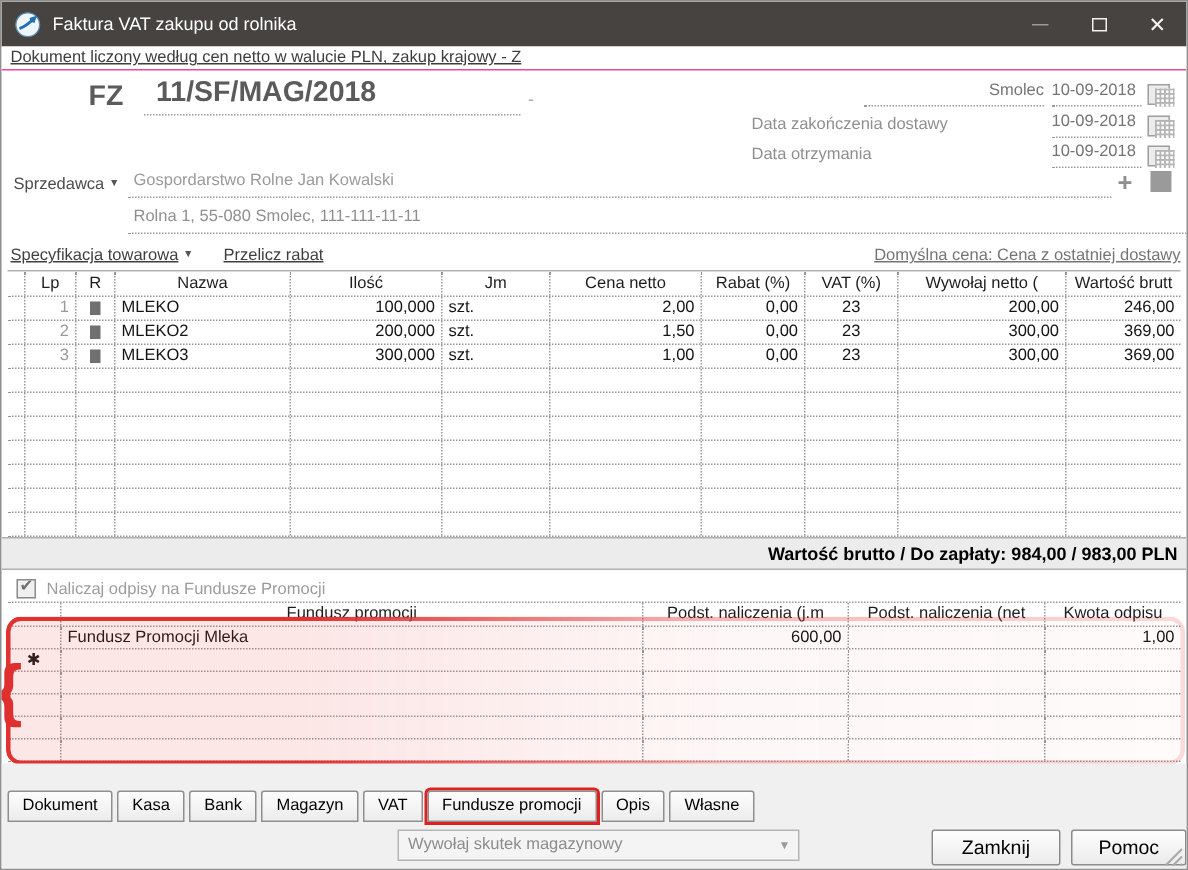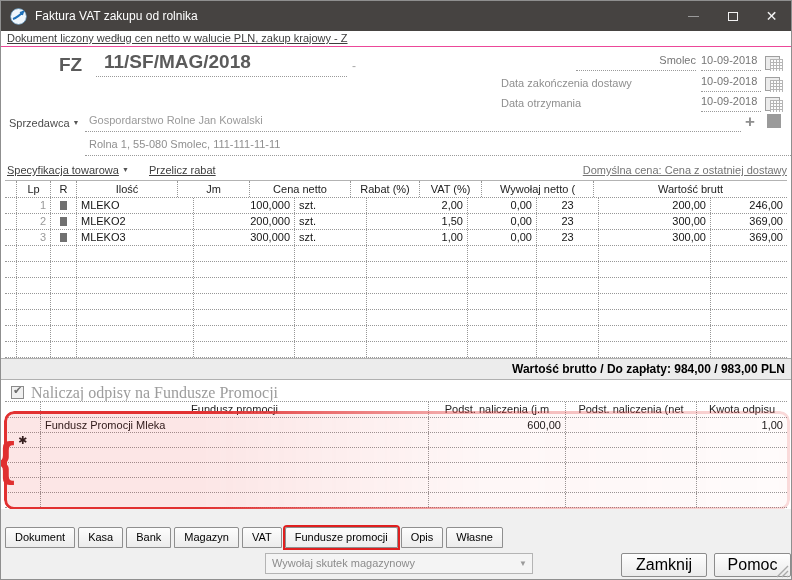--- a/index.html
+++ b/index.html
@@ -161,6 +161,7 @@
       <div class="gcell c0"></div>
       <div class="gcell c1">Lp</div>
       <div class="gcell c2">R</div>
+      <div class="gcell c3">Nazwa</div>
       <div class="gcell c4">Ilość</div>
       <div class="gcell c5">Jm</div>
       <div class="gcell c6">Cena netto</div>

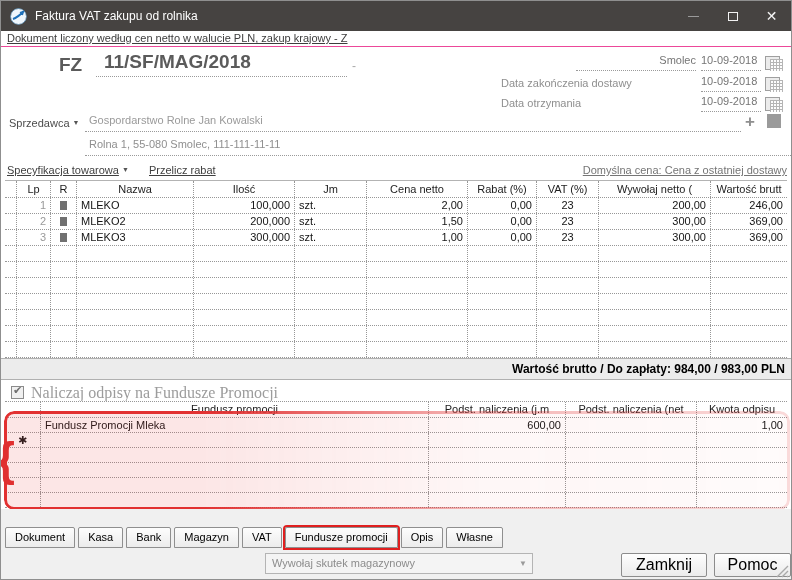--- a/index.html
+++ b/index.html
@@ -65,7 +65,7 @@
   .chkrow{position:absolute;left:10px;top:384px;height:15px;display:flex;align-items:center;}
   .chkbox{width:13px;height:13px;border:1px solid #8b8b8b;background:#f0f0f0;position:relative;}
   .chkbox .mark{position:absolute;left:1px;top:-3px;font-size:11px;color:#6f6f6f;}
-  .chklabel{margin-left:7px;font-size:16px;color:#9c9c9c;font-family:Liberation Serif, serif;}
+  .chklabel{margin-left:7px;font-size:11px;color:#9c9c9c;}
 
   .funds-grid{top:400px;border-top:1px dotted #979797;}
   .funds-grid .f0{width:36px}.funds-grid .f1{flex:1}.funds-grid .f2{width:137px}

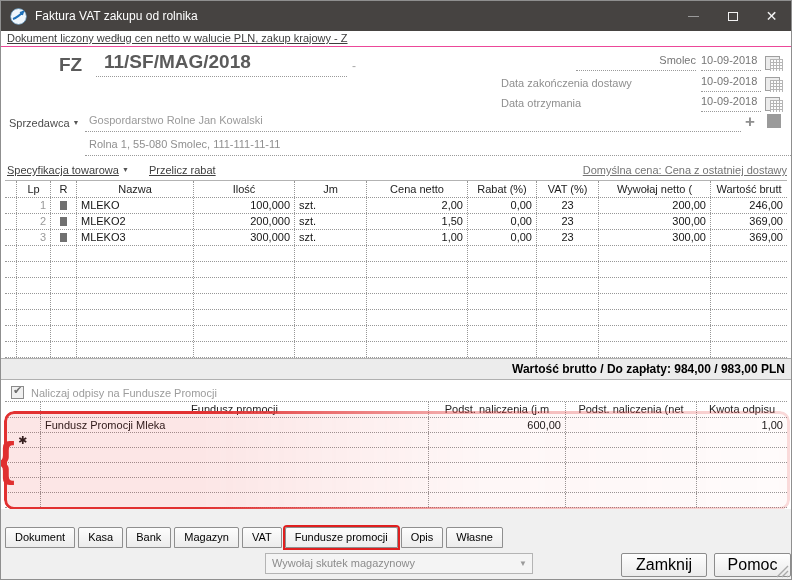--- a/index.html
+++ b/index.html
@@ -88,7 +88,7 @@
   .footer-ctrls{position:absolute;left:0;top:42px;width:100%;height:29px;}
   .dropdown{position:absolute;left:264px;top:2px;width:268px;height:21px;border:1px solid #b4b4b4;background:#f4f4f4;color:#8c8c8c;font-size:11px;line-height:19px;padding-left:6px;}
   .dropdown .dd-arrow{position:absolute;right:5px;top:0;height:100%;display:flex;align-items:center;font-size:8px;color:#9a9a9a;}
-  .btn{position:absolute;top:2px;height:24px;border:1px solid #8c8c8c;background:linear-gradient(#fefefe,#ebebeb);font-size:16px;color:#000;text-align:center;line-height:22px;border-radius:2px;}
+  .btn{position:absolute;top:2px;height:24px;border:1px solid #8c8c8c;background:linear-gradient(#fefefe,#ebebeb);font-size:13px;color:#000;text-align:center;line-height:22px;border-radius:2px;}
   .btn-close{left:620px;width:86px;}
   .btn-help{left:713px;width:77px;}
   .grip{position:absolute;right:2px;bottom:2px;width:13px;height:13px;}

